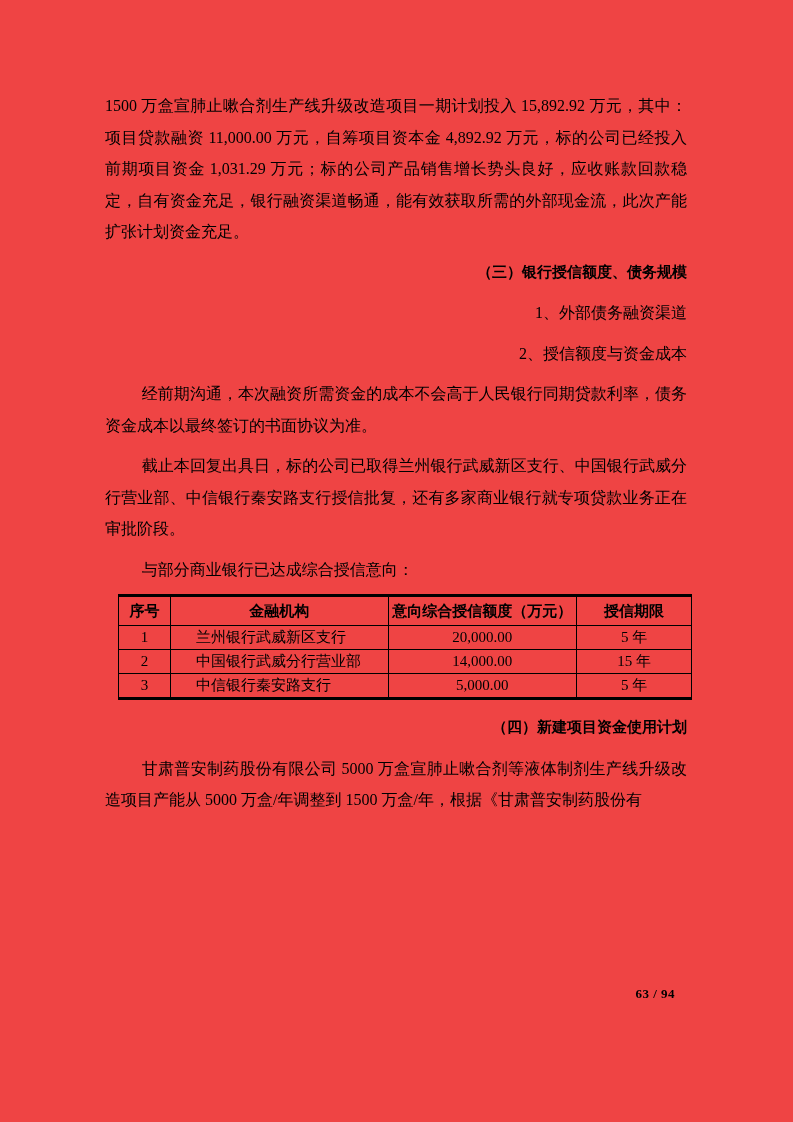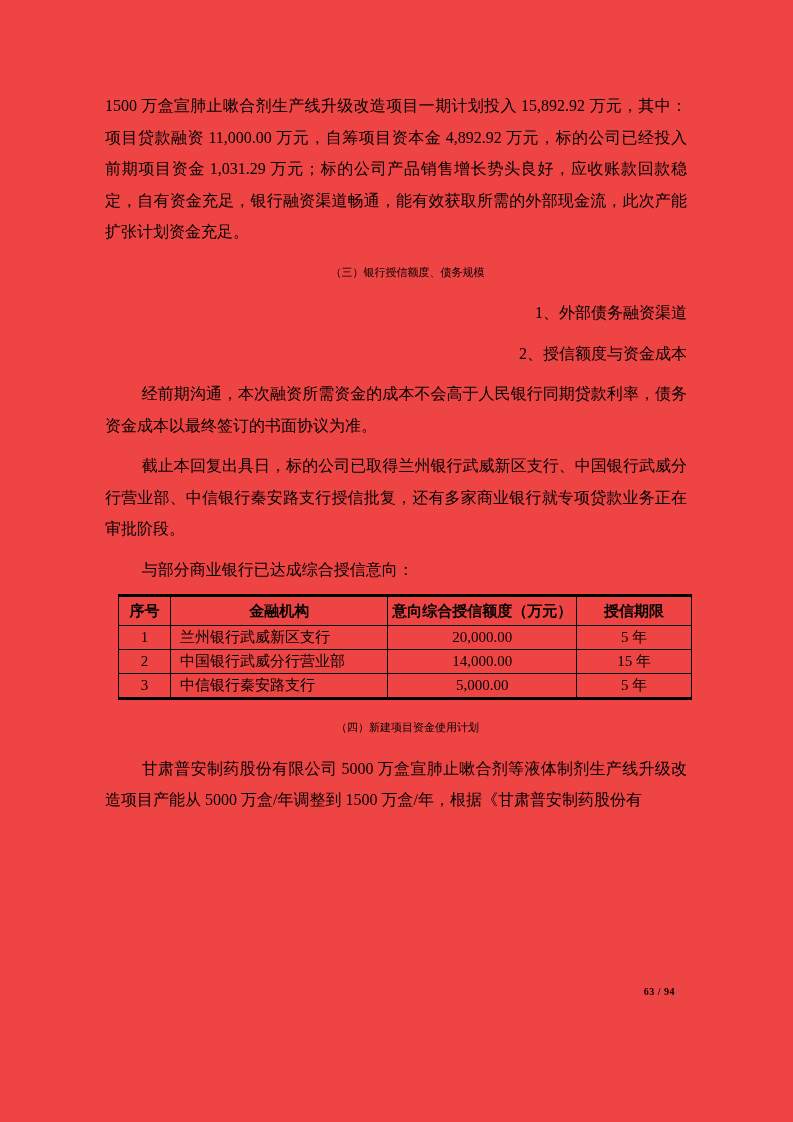--- a/index.html
+++ b/index.html
@@ -29,8 +29,8 @@
   }
   .heading{
     margin:0 0 9px 0;
-    font-size:11px;line-height:31.5px;
-    font-weight:normal;text-indent:2.1em;text-align:center;
+    font-size:15px;line-height:31.5px;
+    font-weight:bold;text-indent:2.1em;text-align:right;
   }
   .heading.section4{margin-top:12px;}
   table.credit{

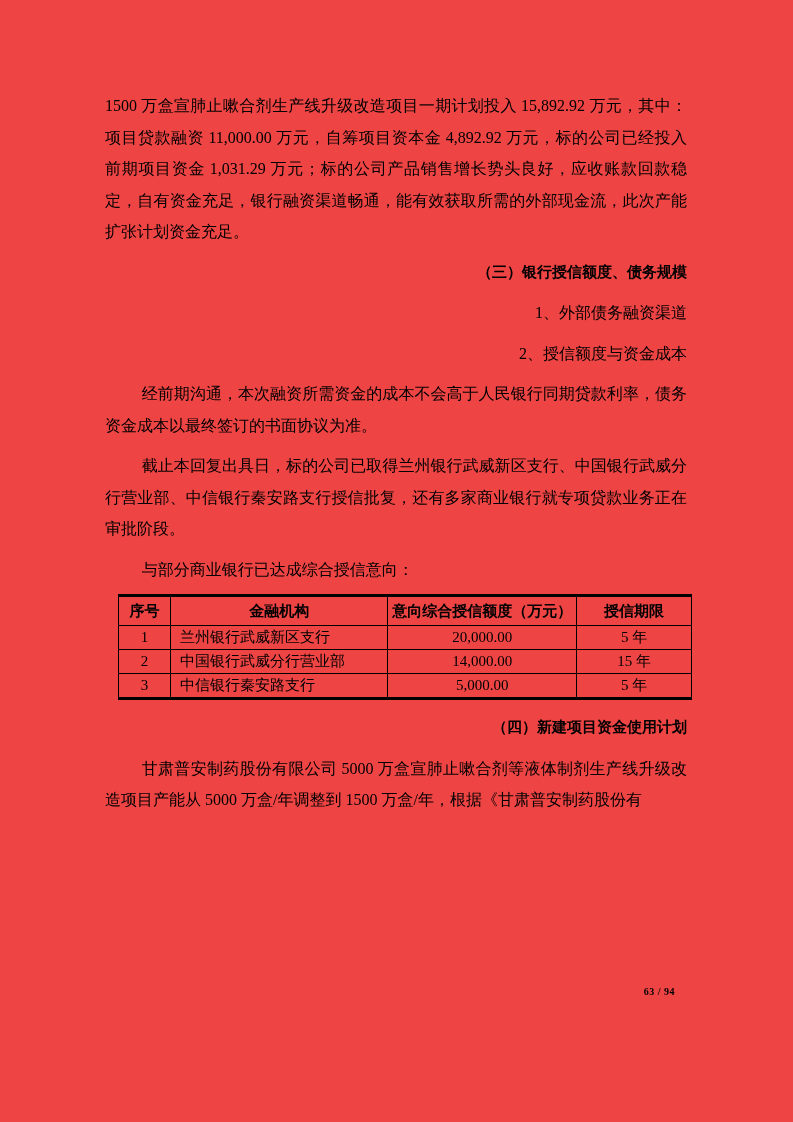--- a/index.html
+++ b/index.html
@@ -48,7 +48,7 @@
   }
   table.credit th{font-weight:bold;height:26px;}
   table.credit td{height:21px;}
-  table.credit td.bank{text-align:left;padding-left:9px;}
+  table.credit td.bank{text-align:left;padding-left:25px;}
   .footer{
     position:absolute;top:986px;right:118px;
     font-size:10px;font-weight:bold;

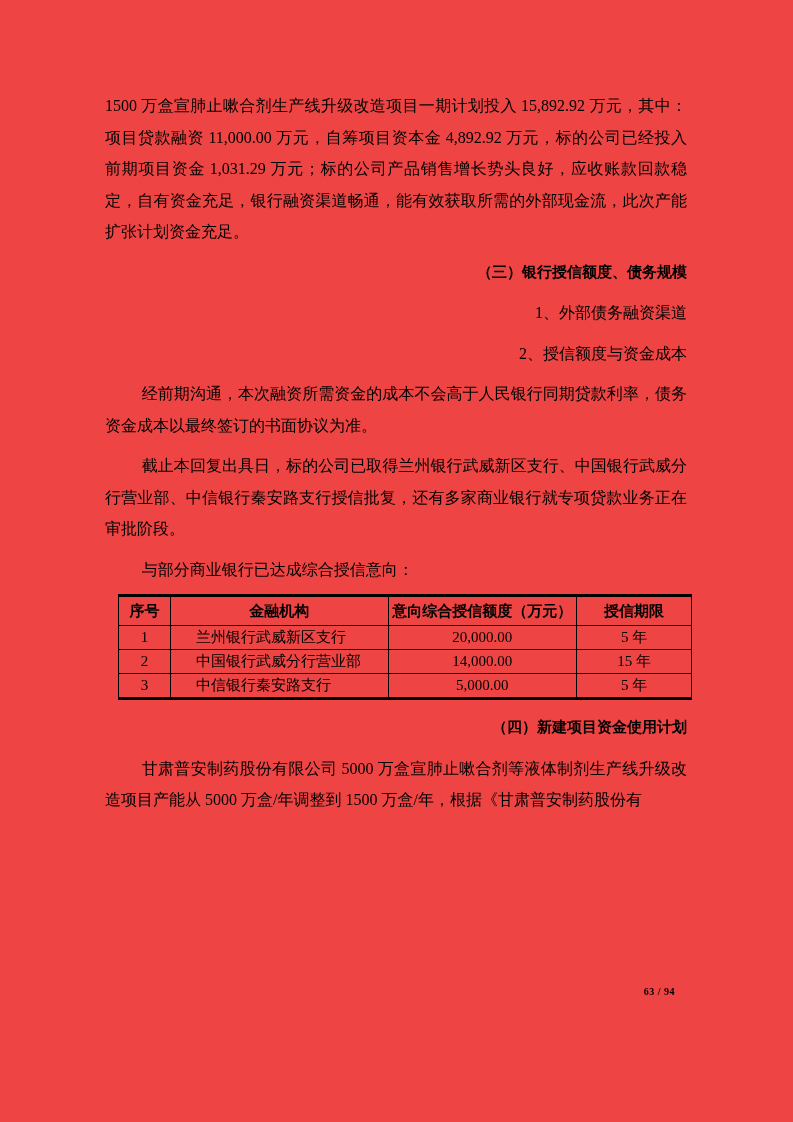--- a/index.html
+++ b/index.html
@@ -51,7 +51,7 @@
   table.credit td.bank{text-align:left;padding-left:25px;}
   .footer{
     position:absolute;top:986px;right:118px;
-    font-size:10px;font-weight:bold;
+    font-size:13px;font-weight:bold;
     letter-spacing:0.5px;
   }
 </style>

